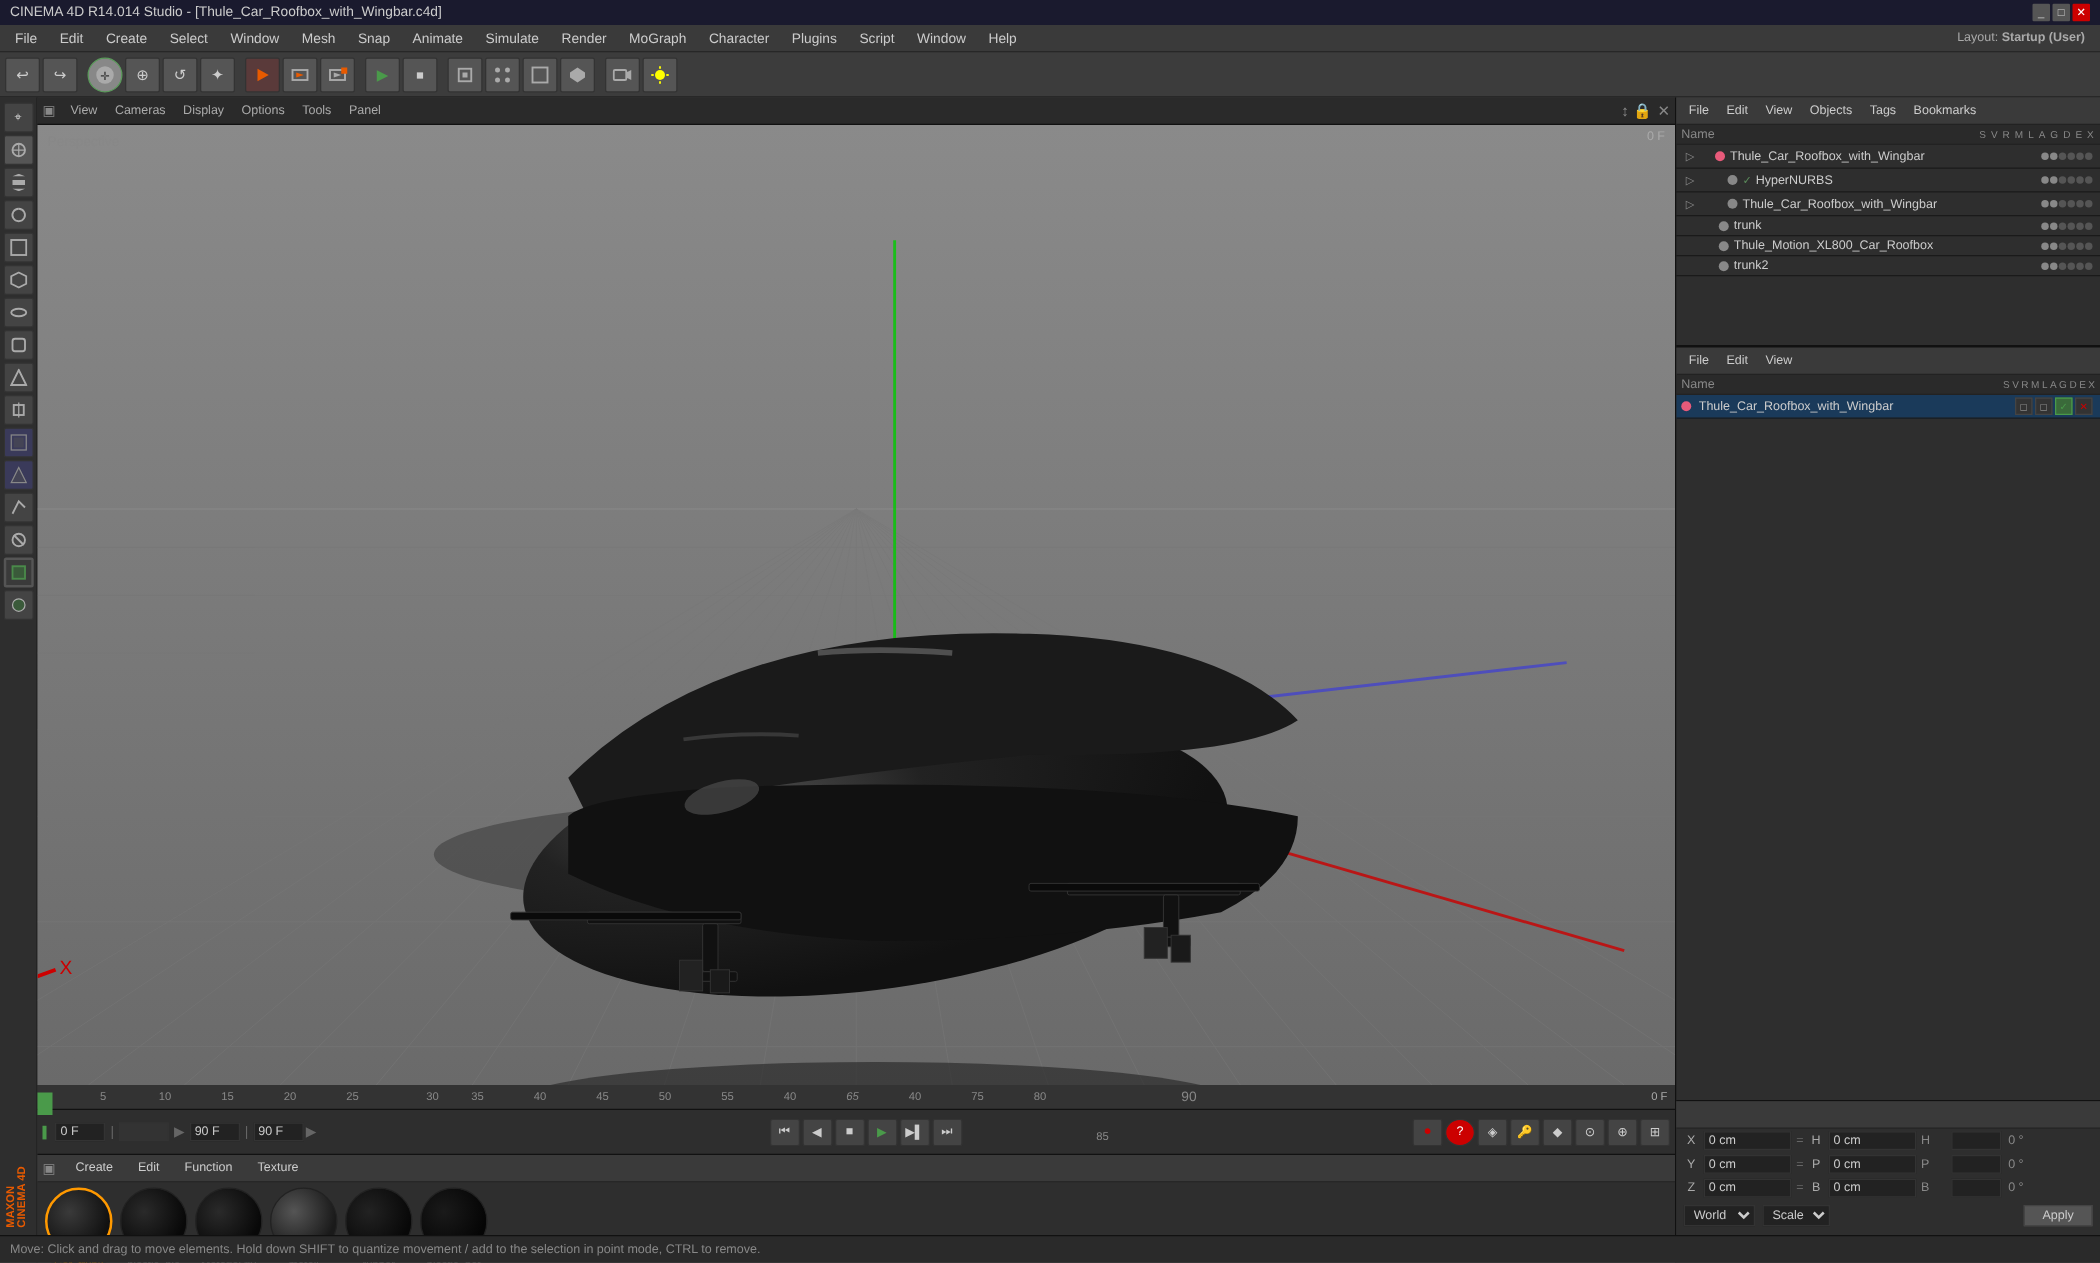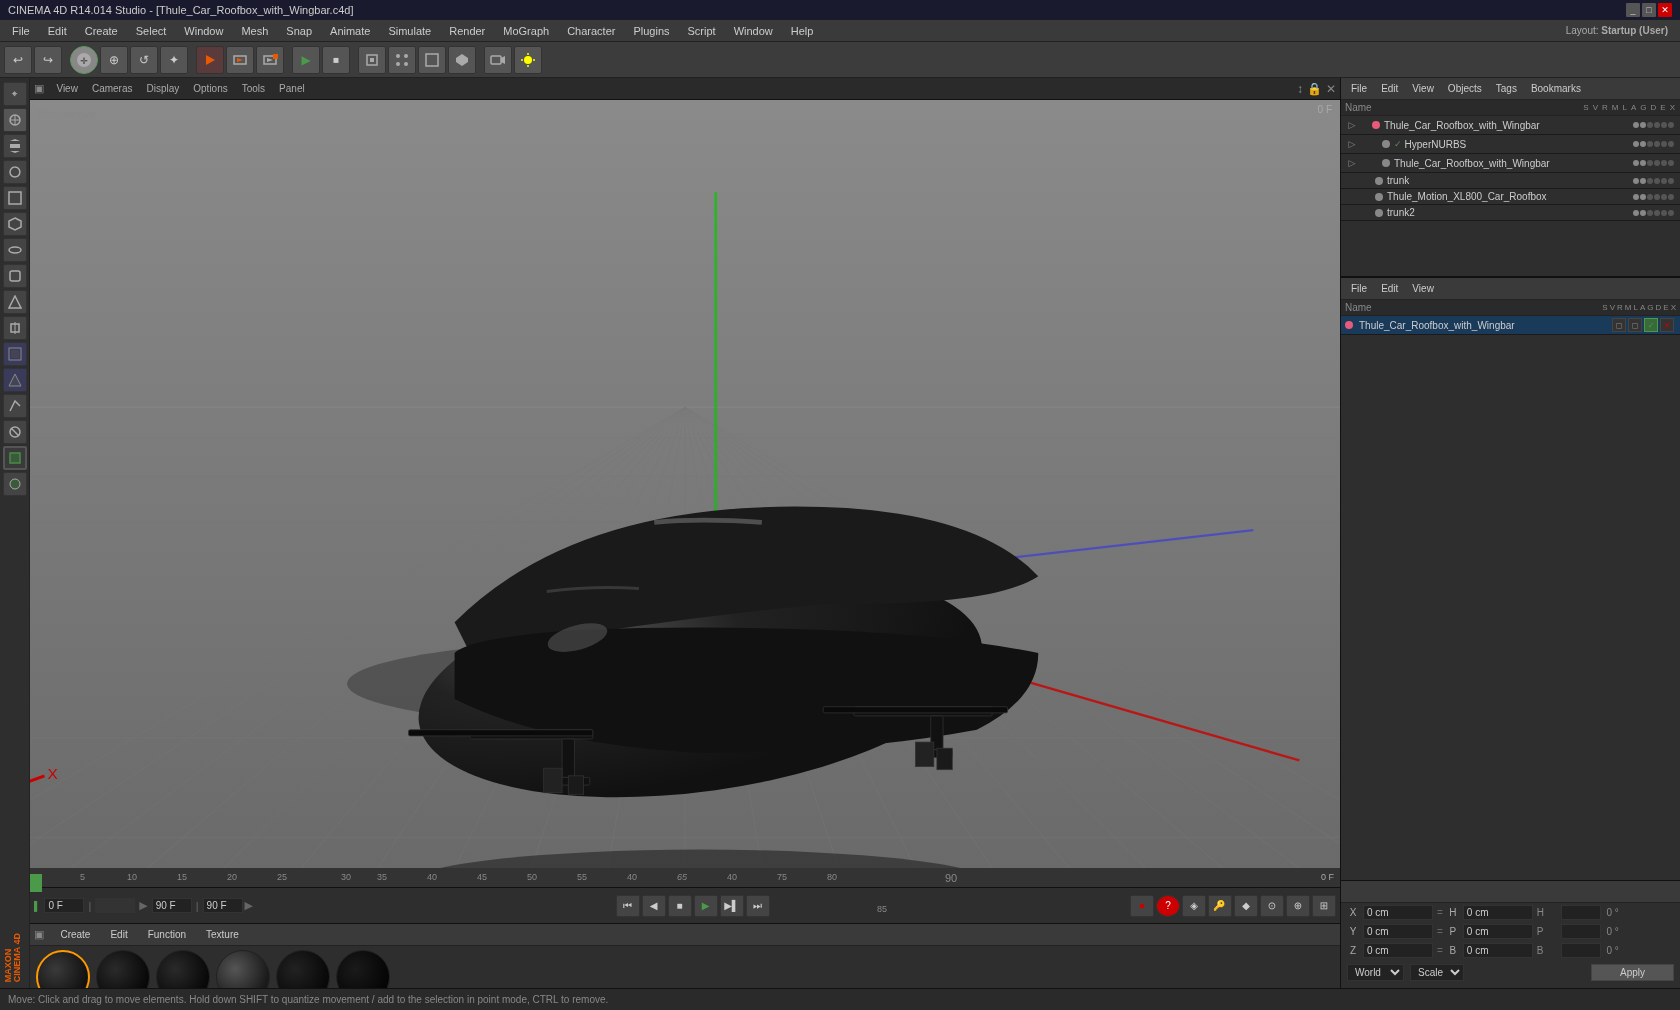--- a/index.html
+++ b/index.html
@@ -189,7 +189,7 @@
     .coord-select { background: #222; border: 1px solid #333; color: #ccc; font-size: 10px; padding: 1px 3px; }
     .apply-btn {
       background: #555; border: 1px solid #444; color: #ccc; font-size: 10px;
-      padding: 2px 28px; cursor: pointer; margin-left: auto;
+      padding: 2px 14px; cursor: pointer; margin-left: auto;
     }
 
     

